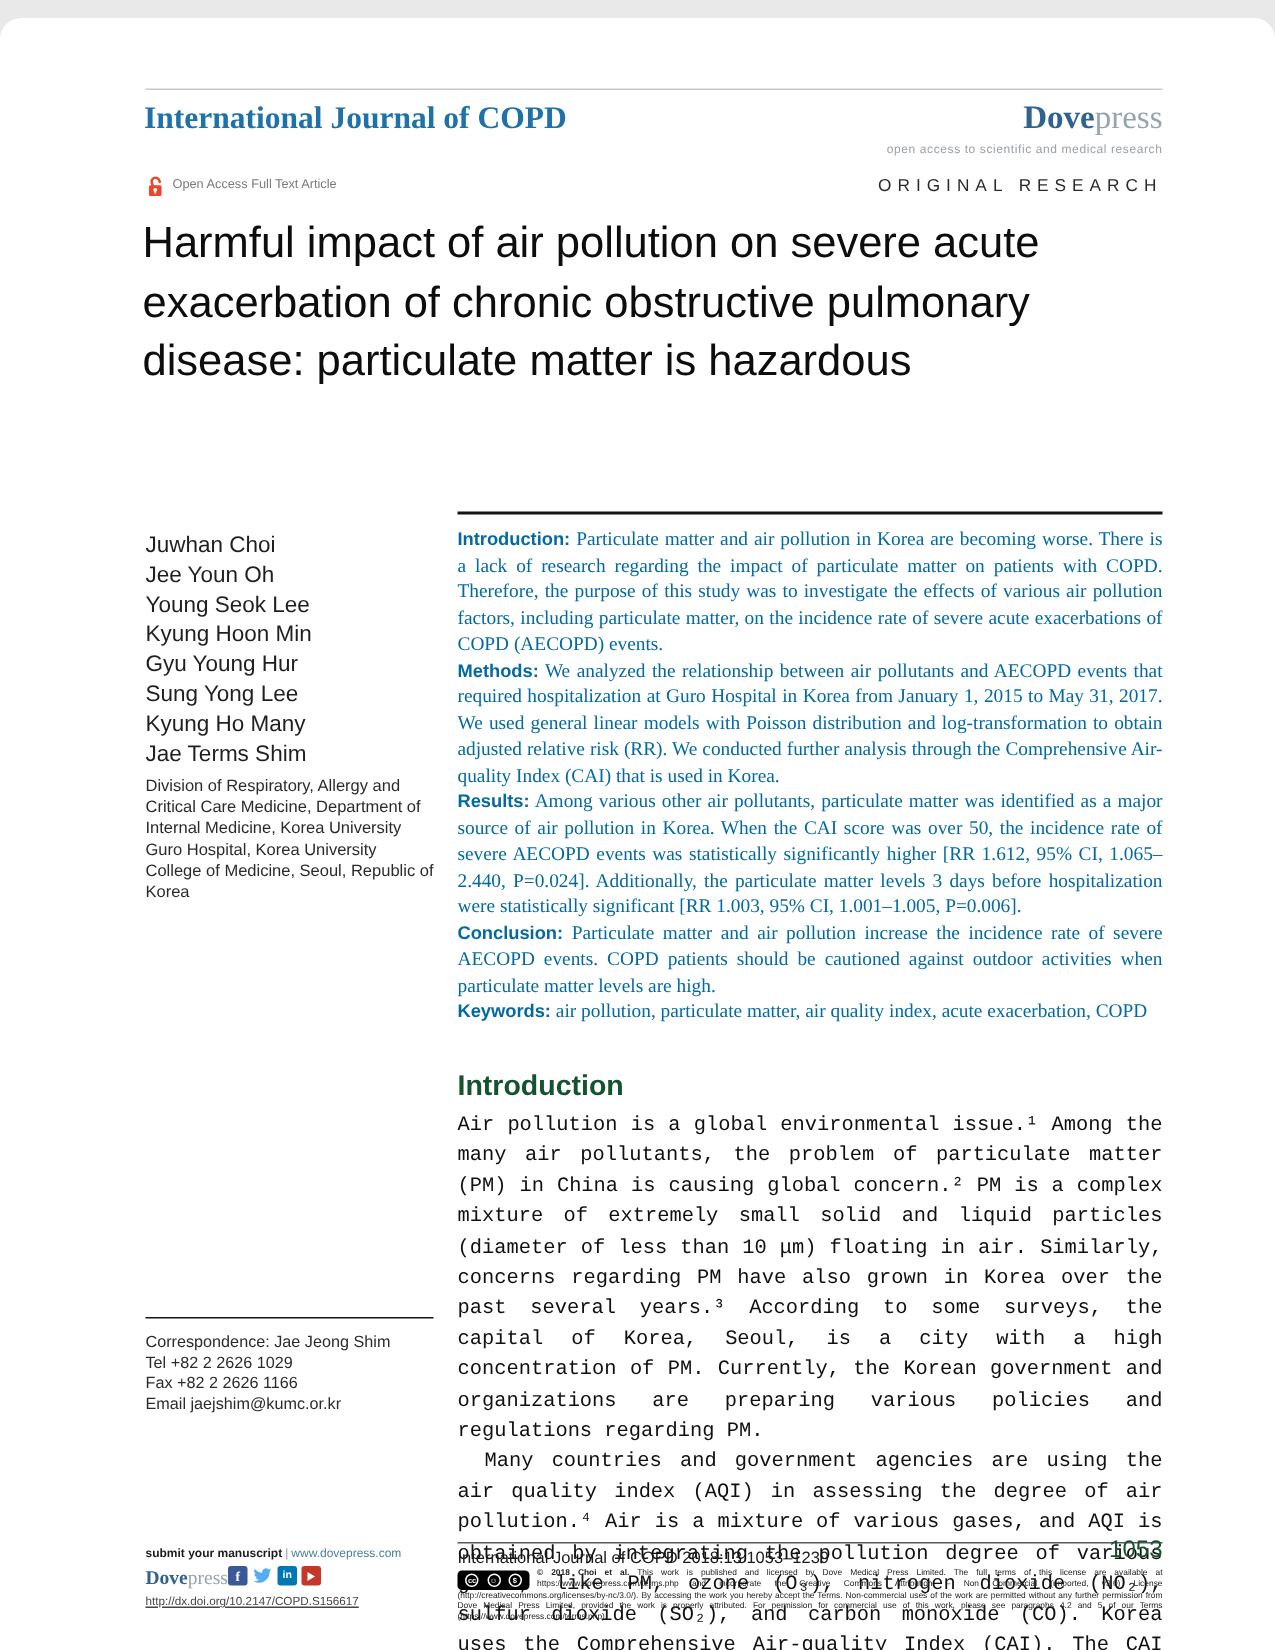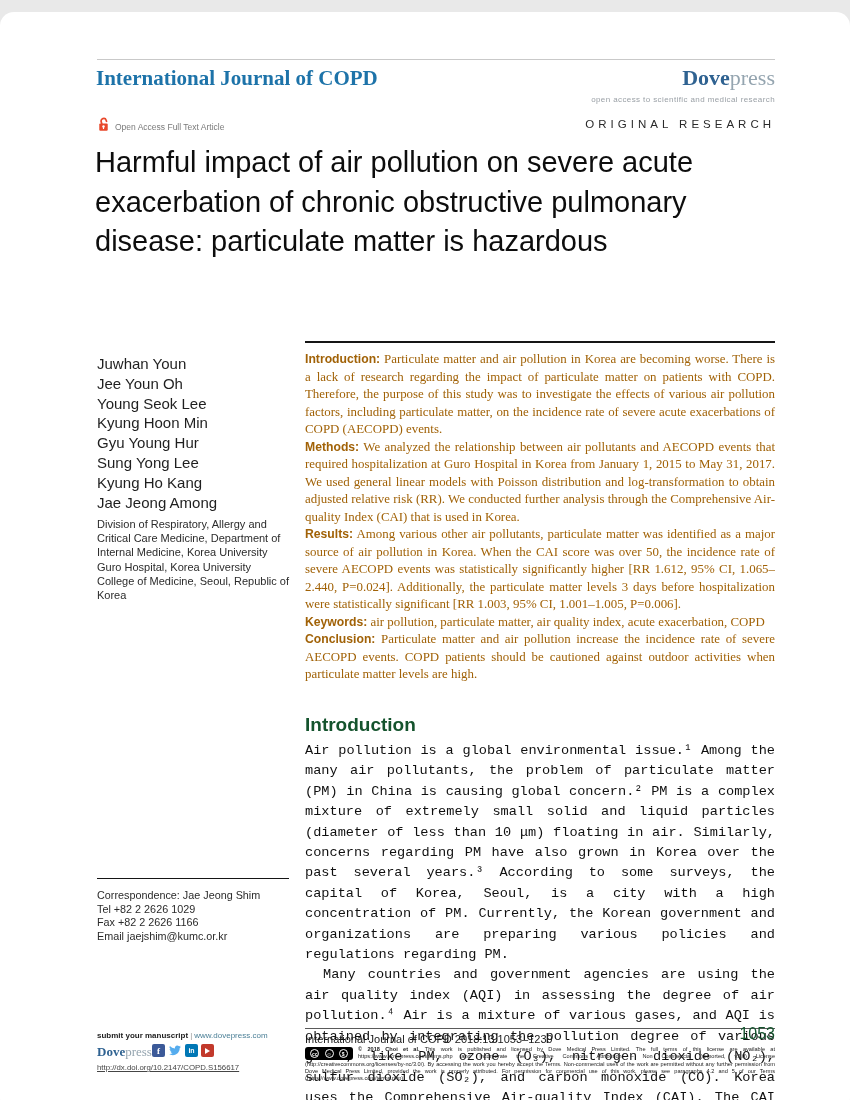--- a/index.html
+++ b/index.html
@@ -19,7 +19,7 @@
   .brand .dove { color:#2f6291; font-weight:bold; }
   .brand .press { color:#95a5b0; }
   .tagline { position:absolute; right:75px; top:83px; font-size:8px; color:#9aa0a6; letter-spacing:0.4px; }
-  .oa-row { position:absolute; left:97px; top:105px; display:flex; align-items:flex-end; gap:5px; }
+  .oa-row { position:absolute; left:97px; top:105px; display:flex; align-items:flex-start; gap:5px; }
   .oa-label { font-size:8.5px; color:#7a7a7a; }
   .article-type { position:absolute; right:75px; top:106px; font-size:11.5px; letter-spacing:4px; color:#2a2a2a;text-align:center; }
   .title {

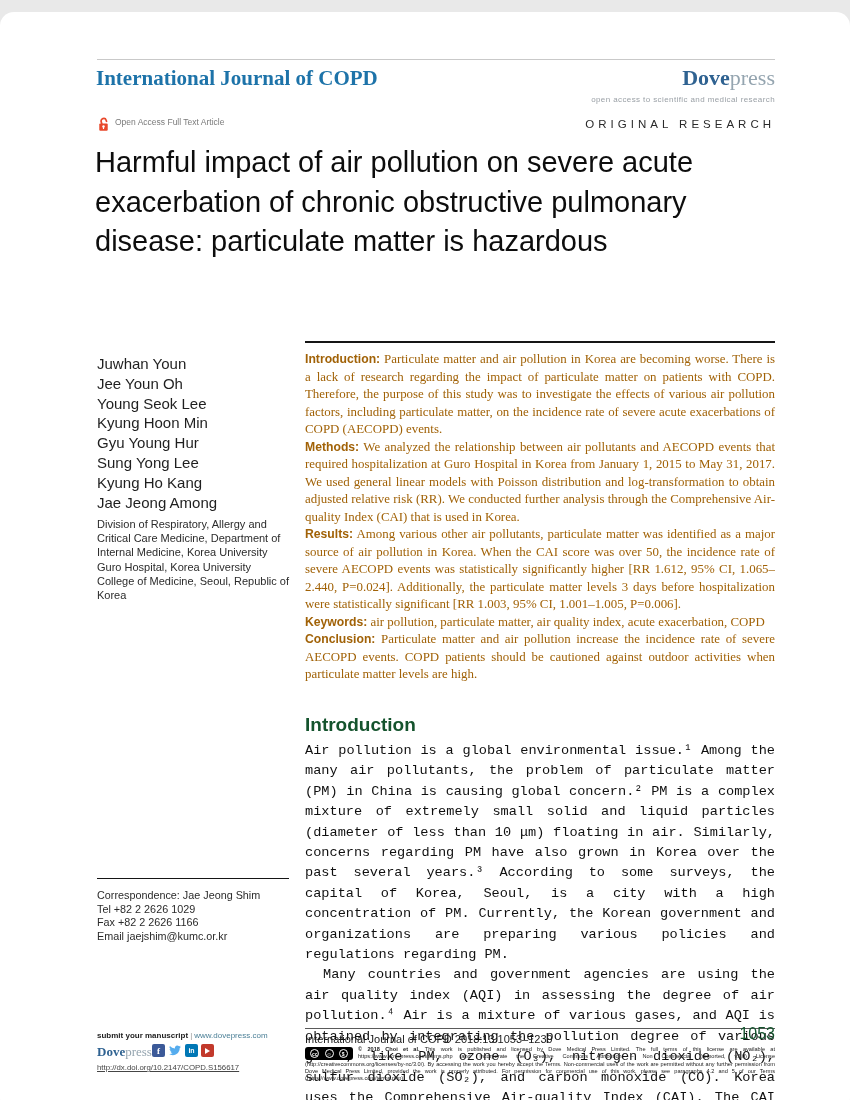--- a/index.html
+++ b/index.html
@@ -112,7 +112,7 @@
   <h1 class="title">Harmful impact of air pollution on severe acute exacerbation of chronic obstructive pulmonary disease: particulate matter is hazardous</h1>
 
   <div class="authors">
-    <div>Juwhan Youn</div>
+    <div>Juwhan Choi</div>
     <div>Jee Youn Oh</div>
     <div>Young Seok Lee</div>
     <div>Kyung Hoon Min</div>

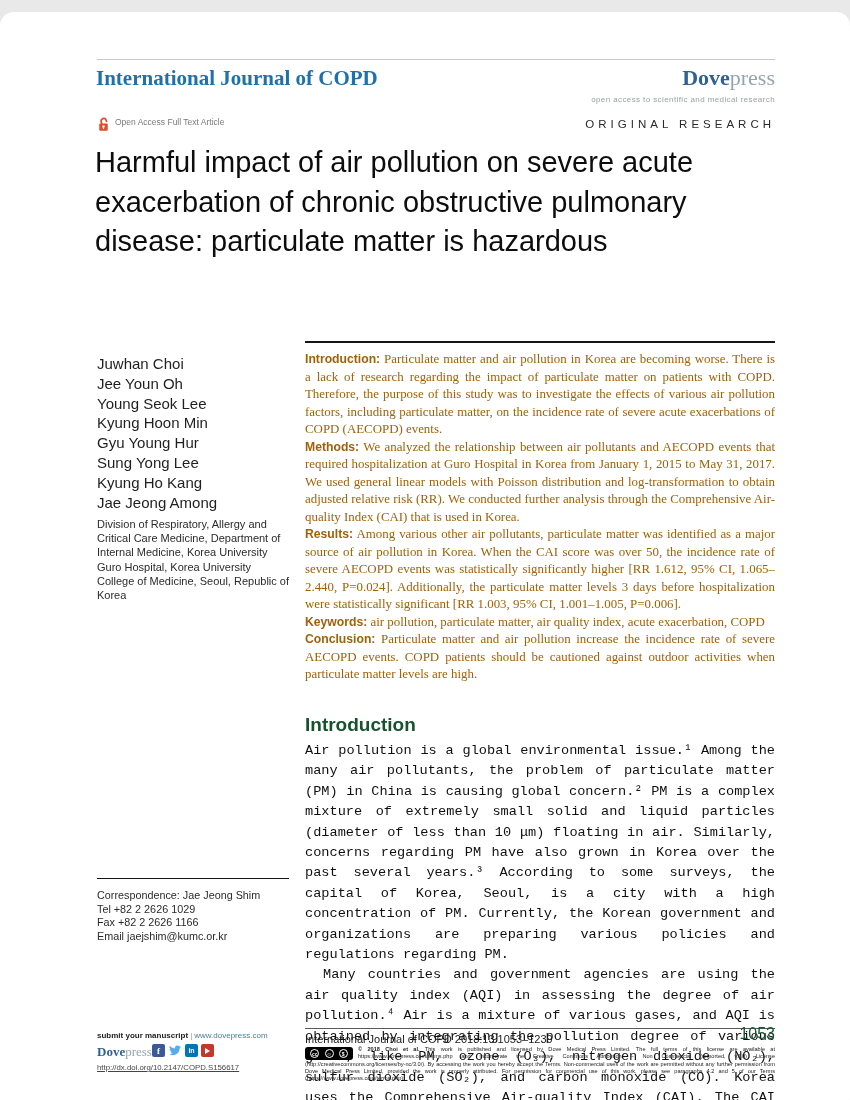--- a/index.html
+++ b/index.html
@@ -37,7 +37,7 @@
   .abstract {
     position:absolute; left:305px; top:339px; width:470px;
     font-family:"Liberation Serif", serif; font-size:12.9px; line-height:17.5px;
-    text-align:justify; color:#a16207;
+    text-align:justify; color:#0369a1;
   }
   .abstract p { margin:0; }
   .abstract b { font-family:"Liberation Sans", sans-serif; font-size:12.2px; }

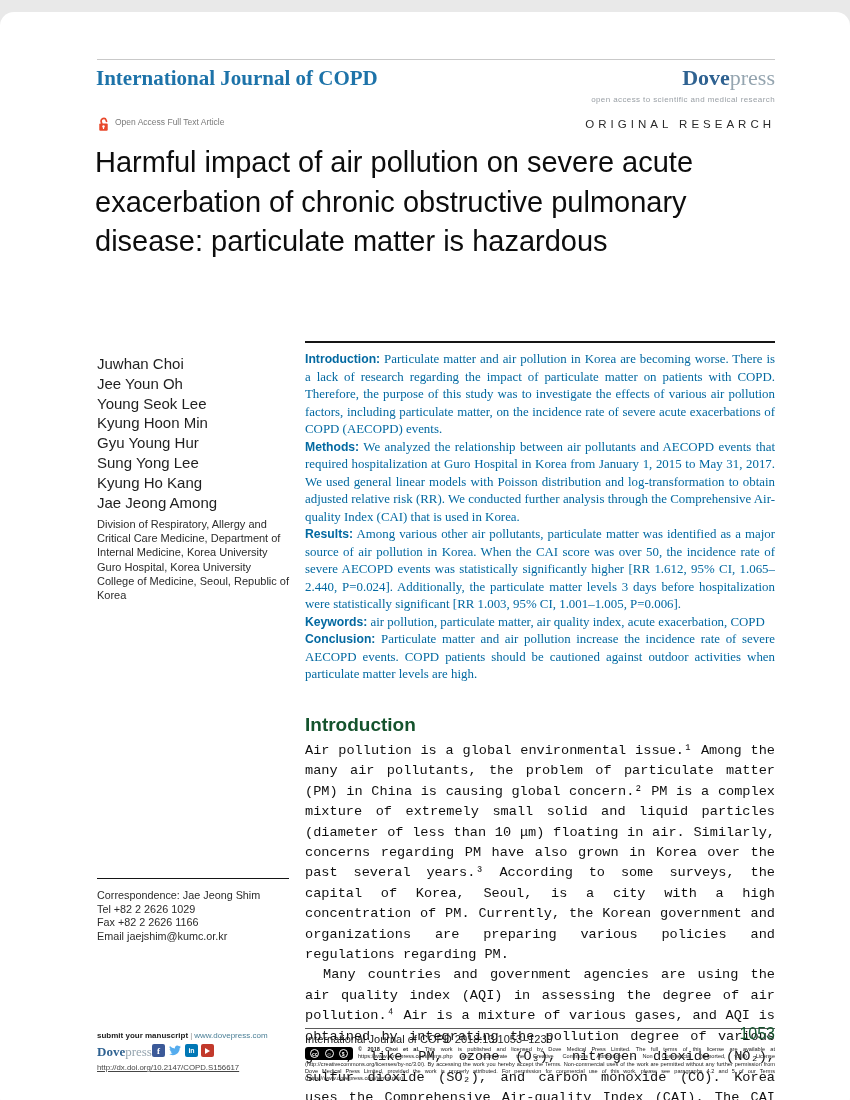--- a/index.html
+++ b/index.html
@@ -118,7 +118,7 @@
     <div>Kyung Hoon Min</div>
     <div>Gyu Young Hur</div>
     <div>Sung Yong Lee</div>
-    <div>Kyung Ho Kang</div>
+    <div>Kyung Ho Many</div>
     <div>Jae Jeong Among</div>
   </div>
 

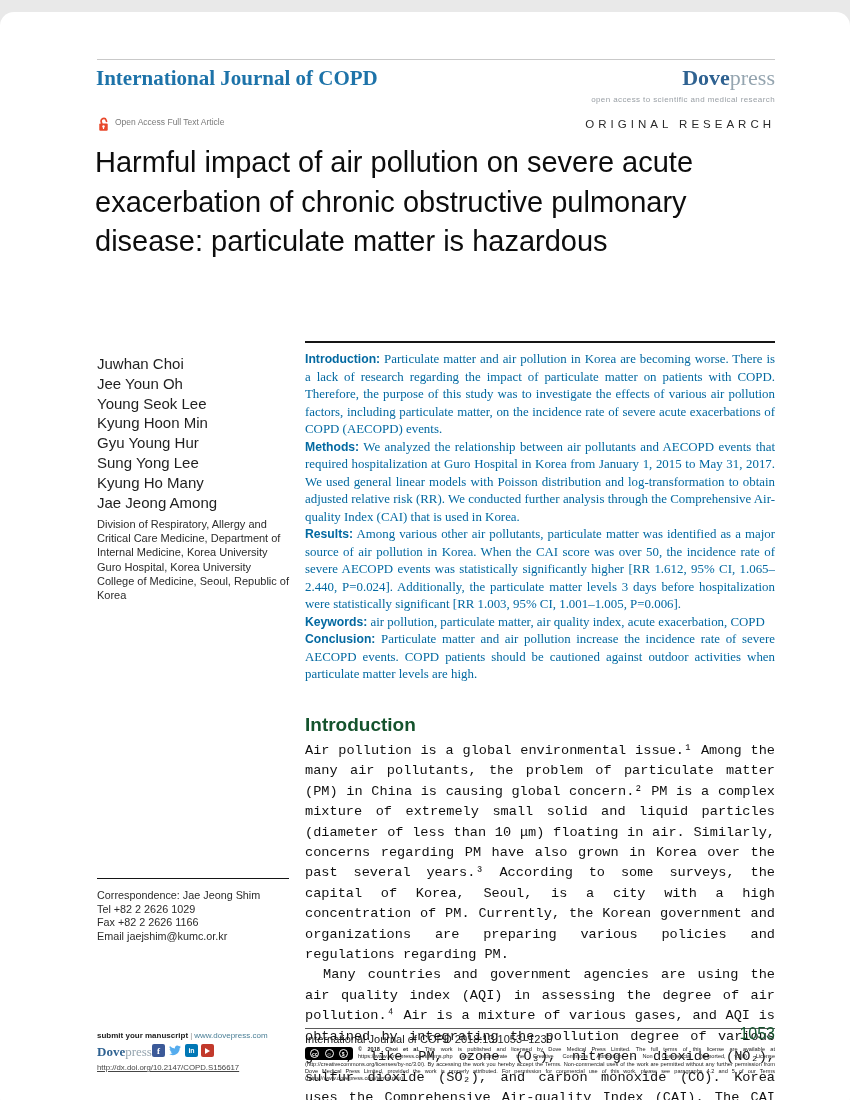--- a/index.html
+++ b/index.html
@@ -119,7 +119,7 @@
     <div>Gyu Young Hur</div>
     <div>Sung Yong Lee</div>
     <div>Kyung Ho Many</div>
-    <div>Jae Jeong Among</div>
+    <div>Jae Terms Shim</div>
   </div>
 
   <div class="affiliation">Division of Respiratory, Allergy and Critical Care Medicine, Department of Internal Medicine, Korea University Guro Hospital, Korea University College of Medicine, Seoul, Republic of Korea</div>

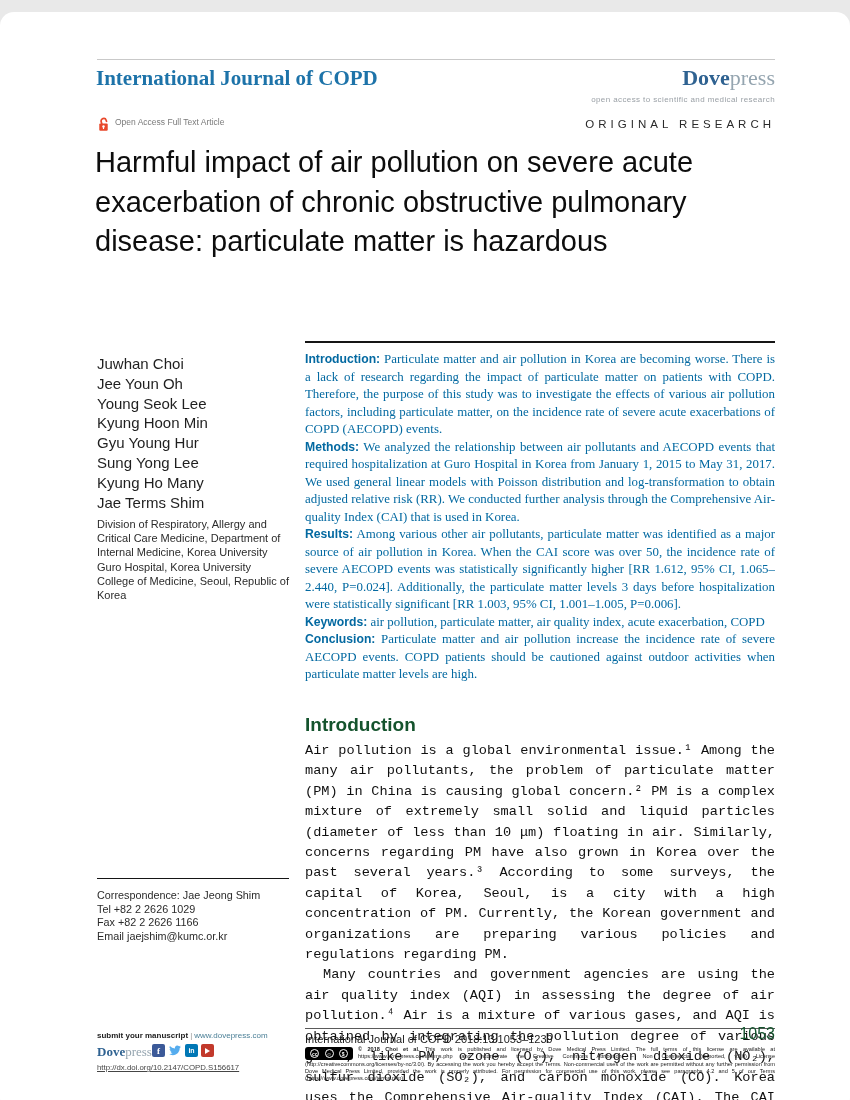--- a/index.html
+++ b/index.html
@@ -137,8 +137,8 @@
     <p><b>Introduction:</b> <span>Particulate matter and air pollution in Korea are becoming worse. There is a lack of research regarding the impact of particulate matter on patients with COPD. Therefore, the purpose of this study was to investigate the effects of various air pollution factors, including particulate matter, on the incidence rate of severe acute exacerbations of COPD (AECOPD) events.</span></p>
     <p><b>Methods:</b> <span>We analyzed the relationship between air pollutants and AECOPD events that required hospitalization at Guro Hospital in Korea from January 1, 2015 to May 31, 2017. We used general linear models with Poisson distribution and log-transformation to obtain adjusted relative risk (RR). We conducted further analysis through the Comprehensive Air-quality Index (CAI) that is used in Korea.</span></p>
     <p><b>Results:</b> <span>Among various other air pollutants, particulate matter was identified as a major source of air pollution in Korea. When the CAI score was over 50, the incidence rate of severe AECOPD events was statistically significantly higher [RR 1.612, 95% CI, 1.065–2.440, P=0.024]. Additionally, the particulate matter levels 3 days before hospitalization were statistically significant [RR 1.003, 95% CI, 1.001–1.005, P=0.006].</span></p>
+    <p><b>Conclusion:</b> <span>Particulate matter and air pollution increase the incidence rate of severe AECOPD events. COPD patients should be cautioned against outdoor activities when particulate matter levels are high.</span></p>
     <p><b>Keywords:</b> <span>air pollution, particulate matter, air quality index, acute exacerbation, COPD</span></p>
-    <p><b>Conclusion:</b> <span>Particulate matter and air pollution increase the incidence rate of severe AECOPD events. COPD patients should be cautioned against outdoor activities when particulate matter levels are high.</span></p>
   </div>
 
   <h2 class="intro-heading">Introduction</h2>

